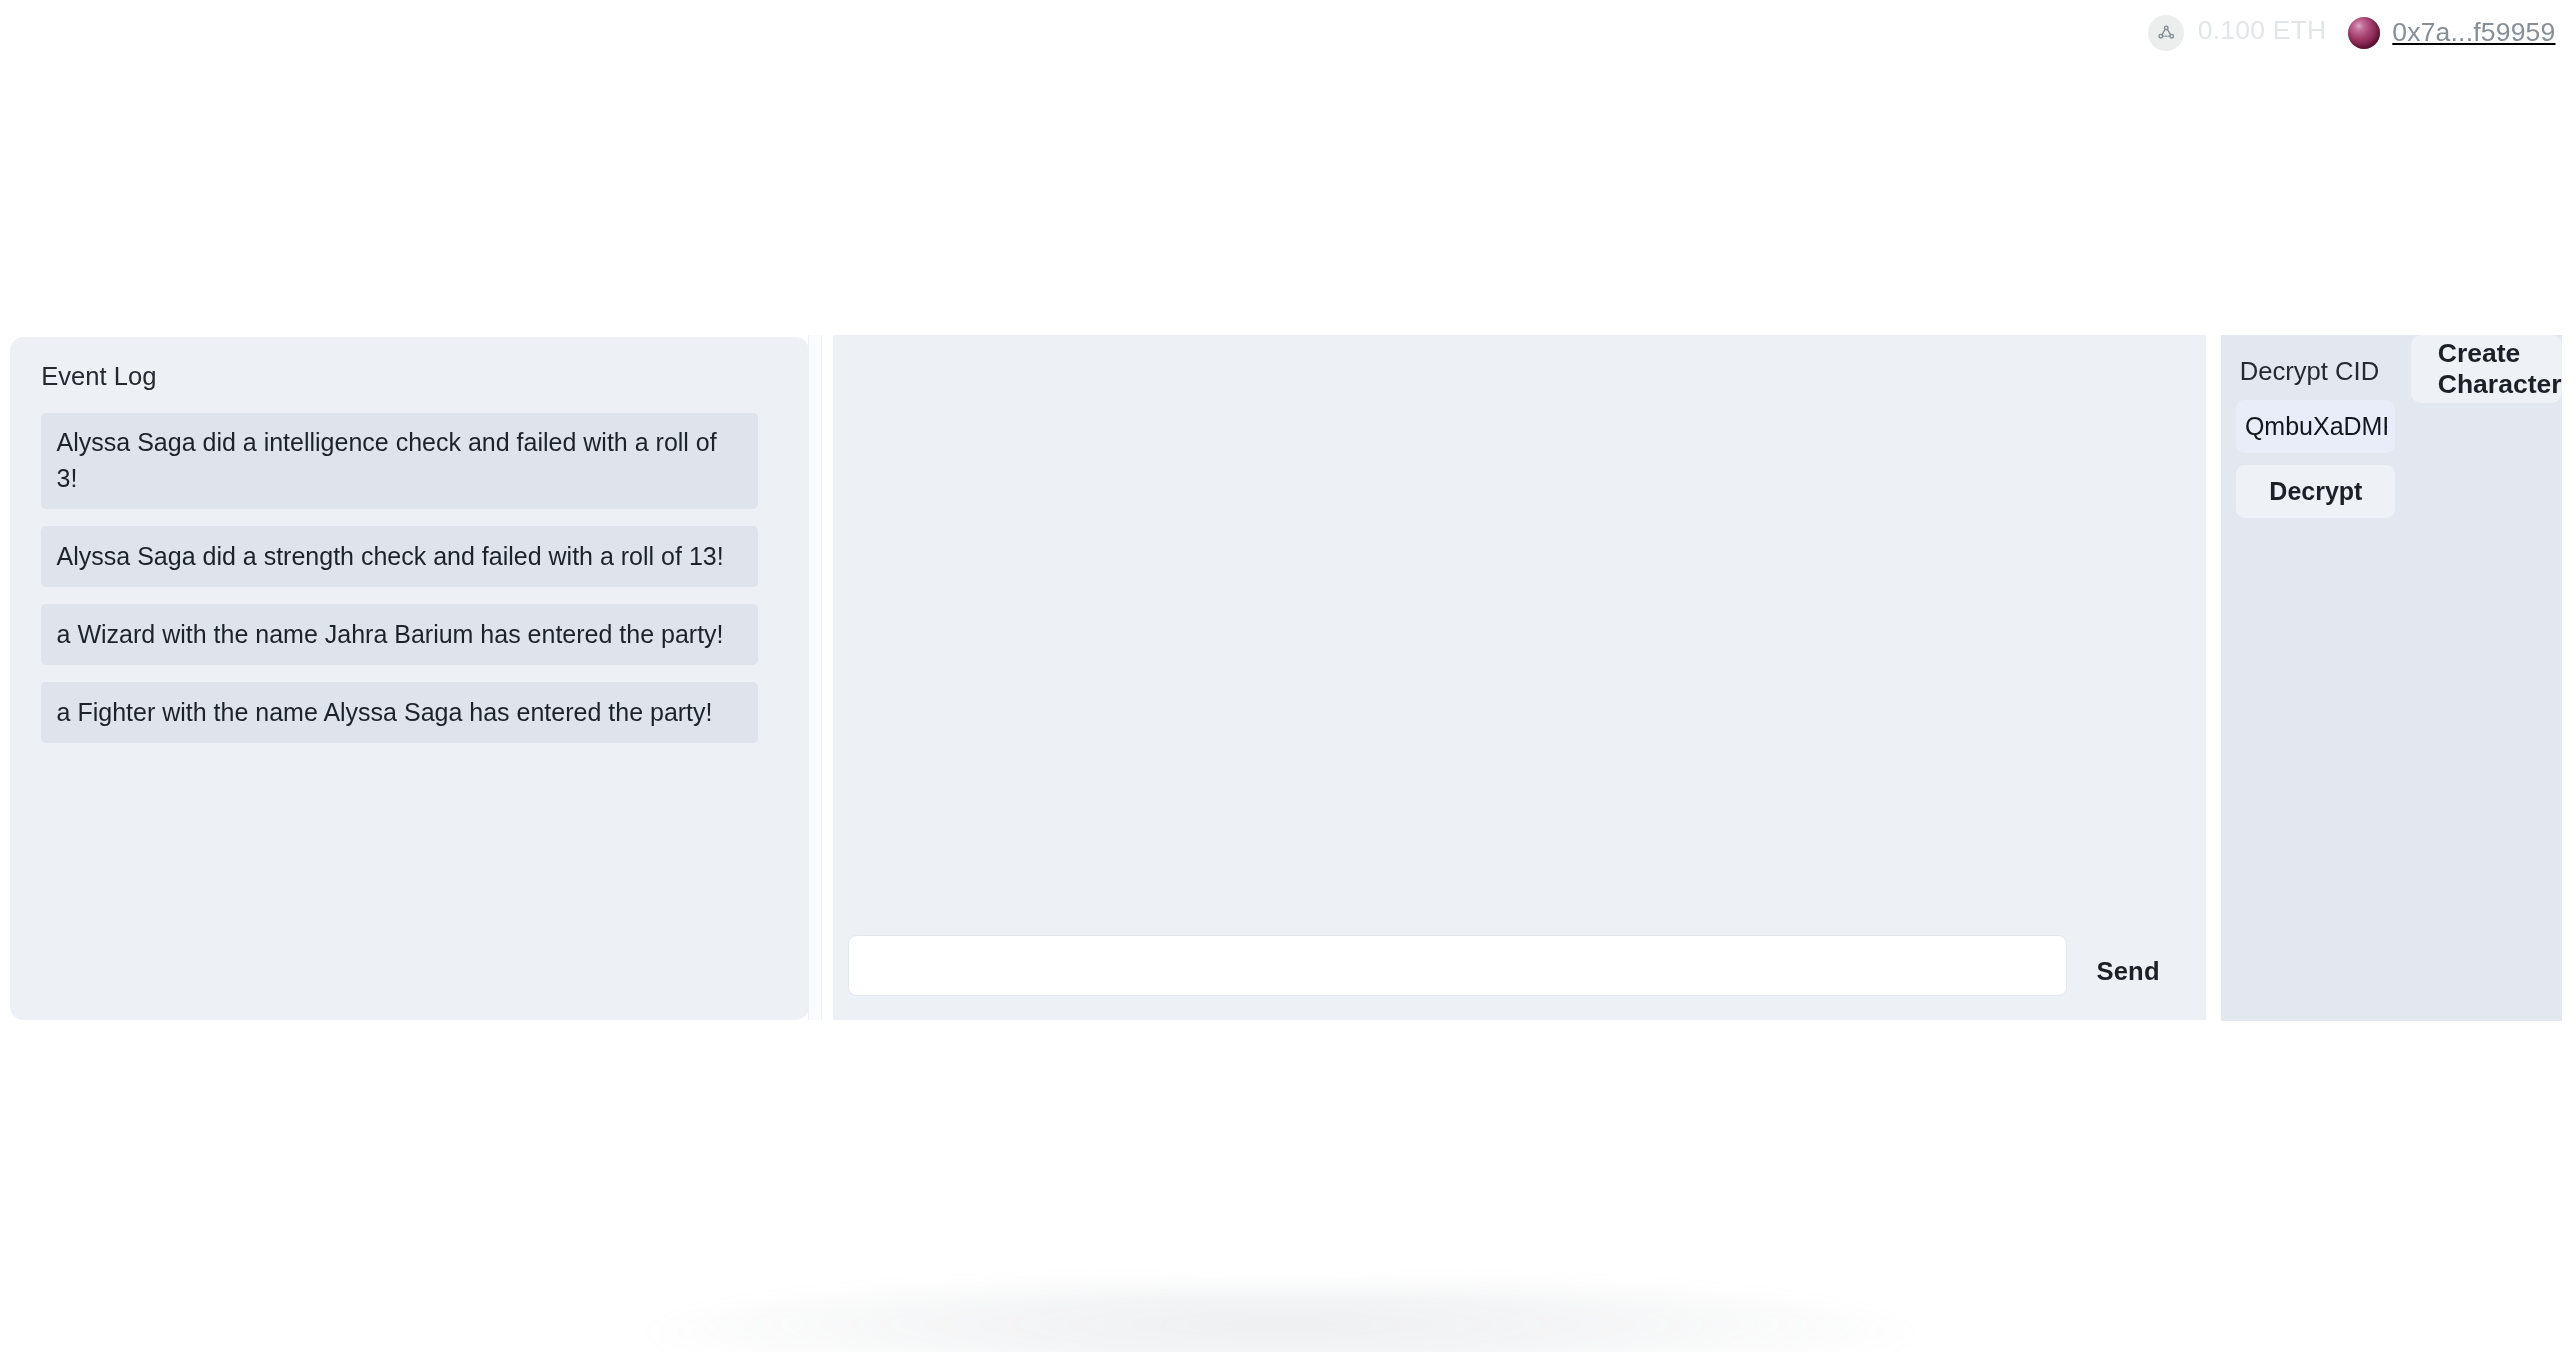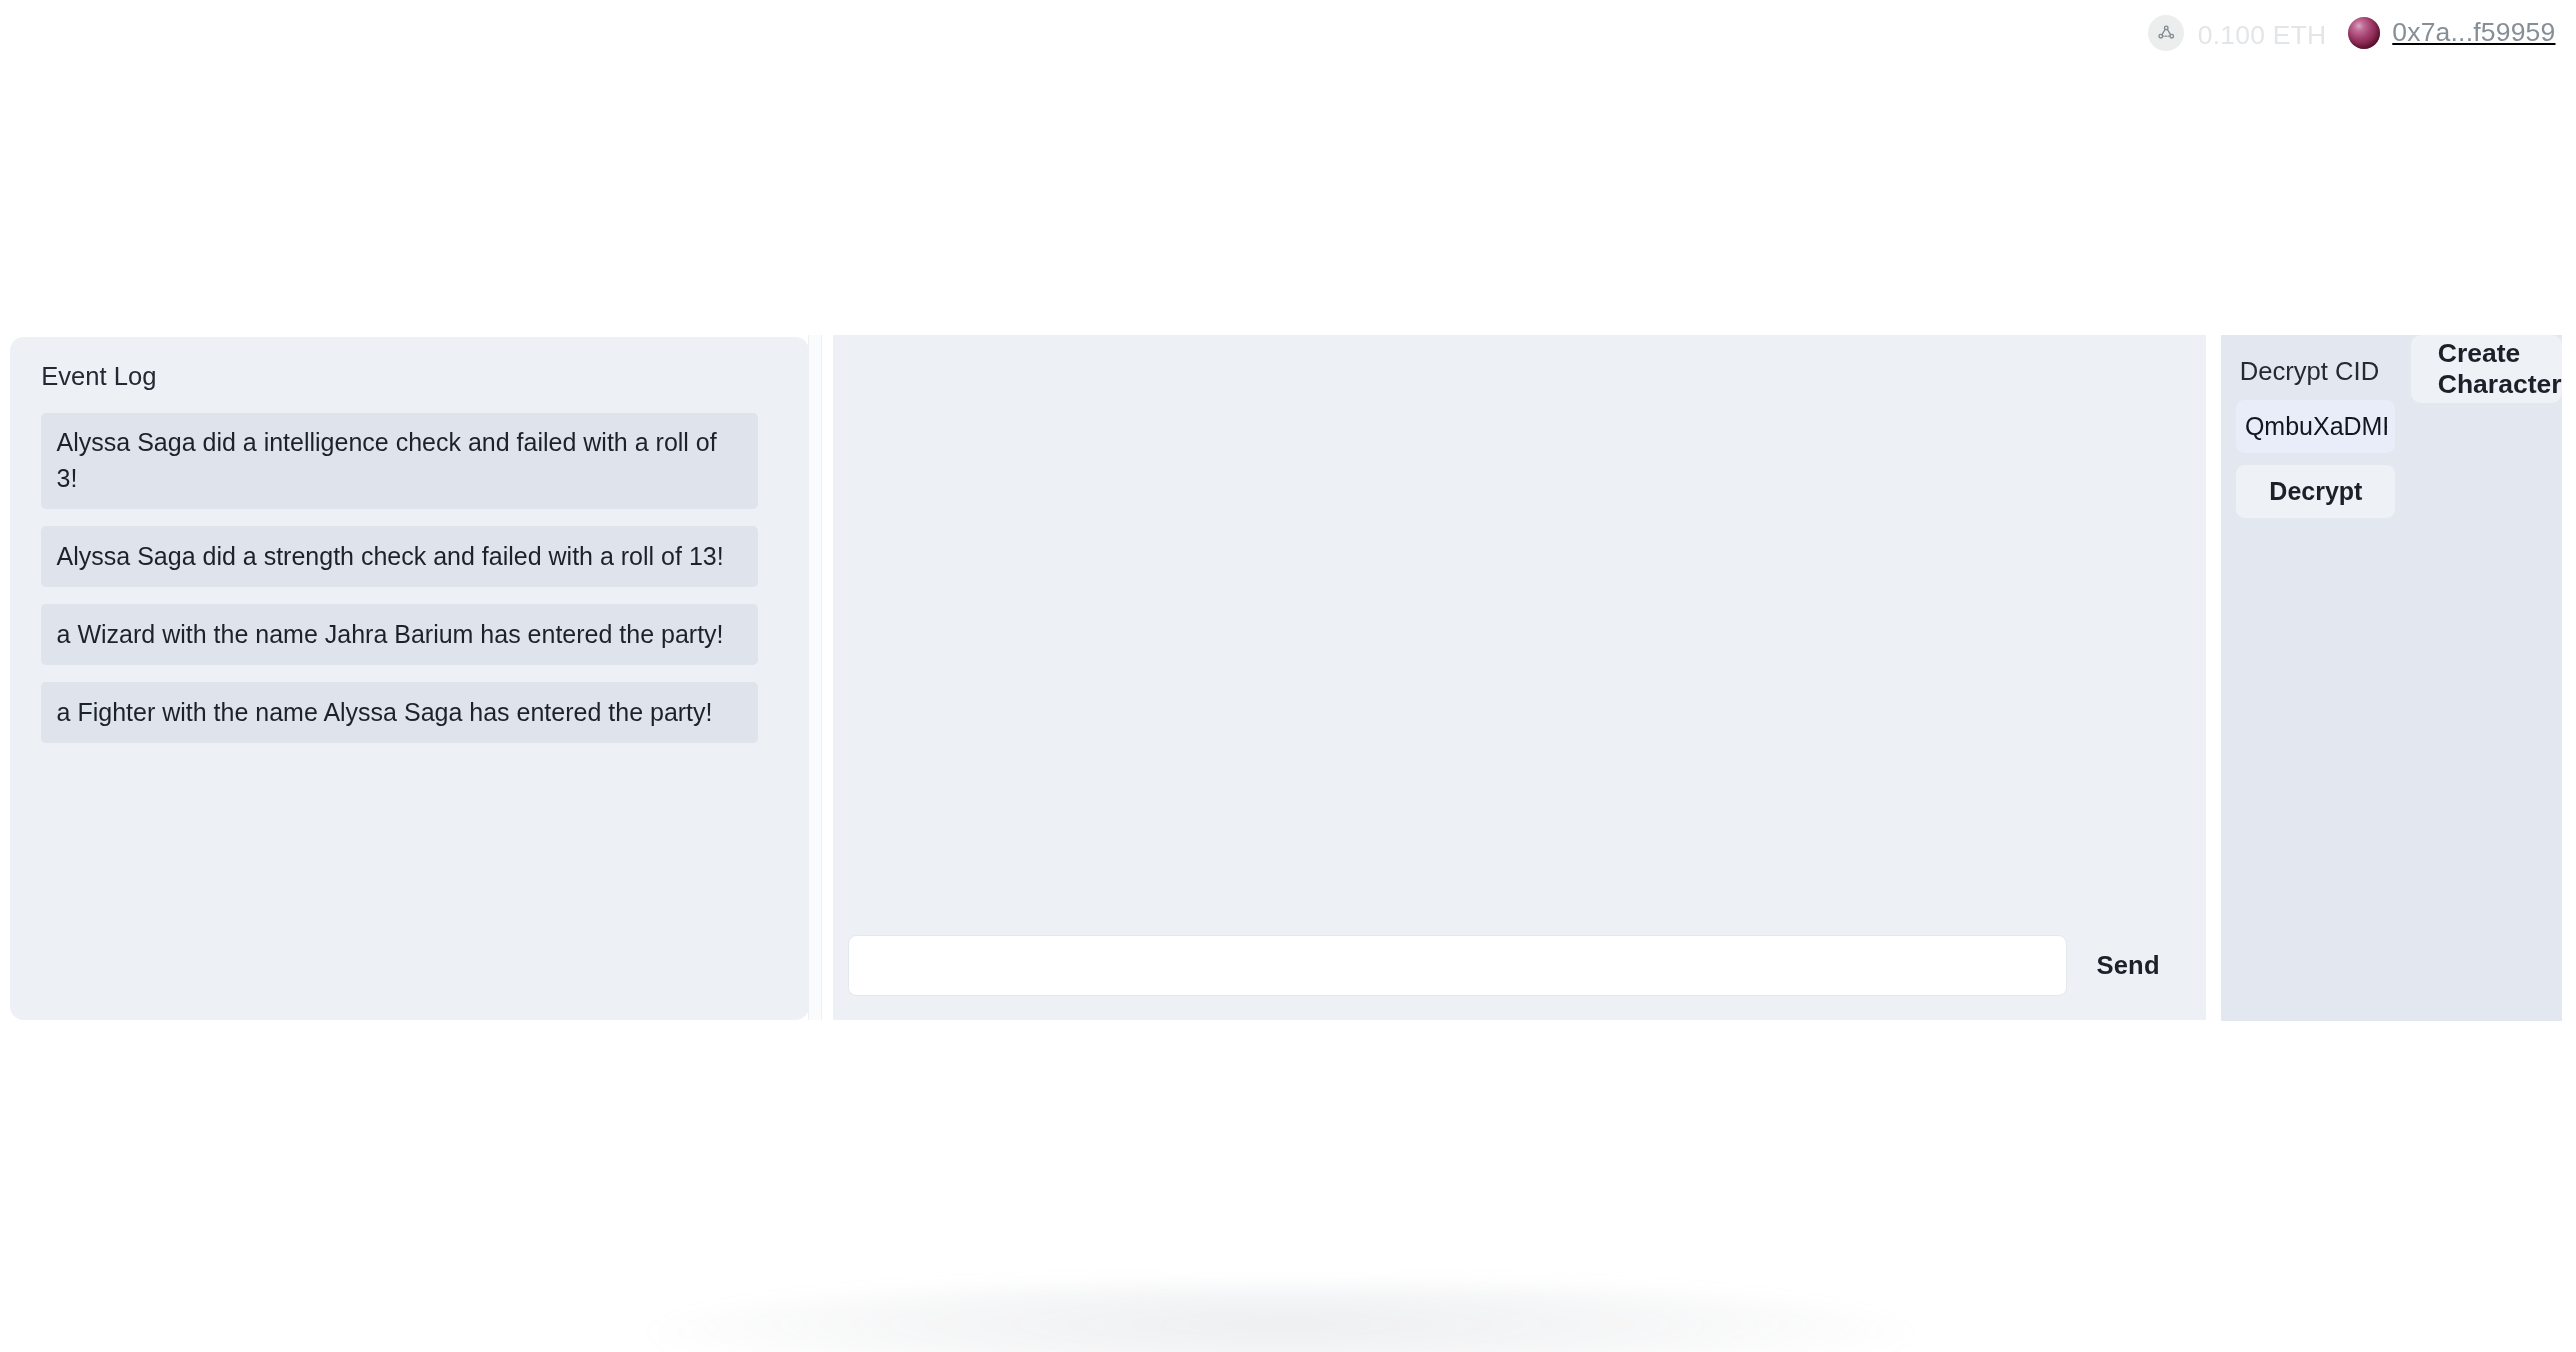--- a/index.html
+++ b/index.html
@@ -34,7 +34,7 @@
 
   .balance-group {
     display: flex;
-    align-items: flex-end;
+    align-items: flex-start;
     gap: 13.7px;
   }
 

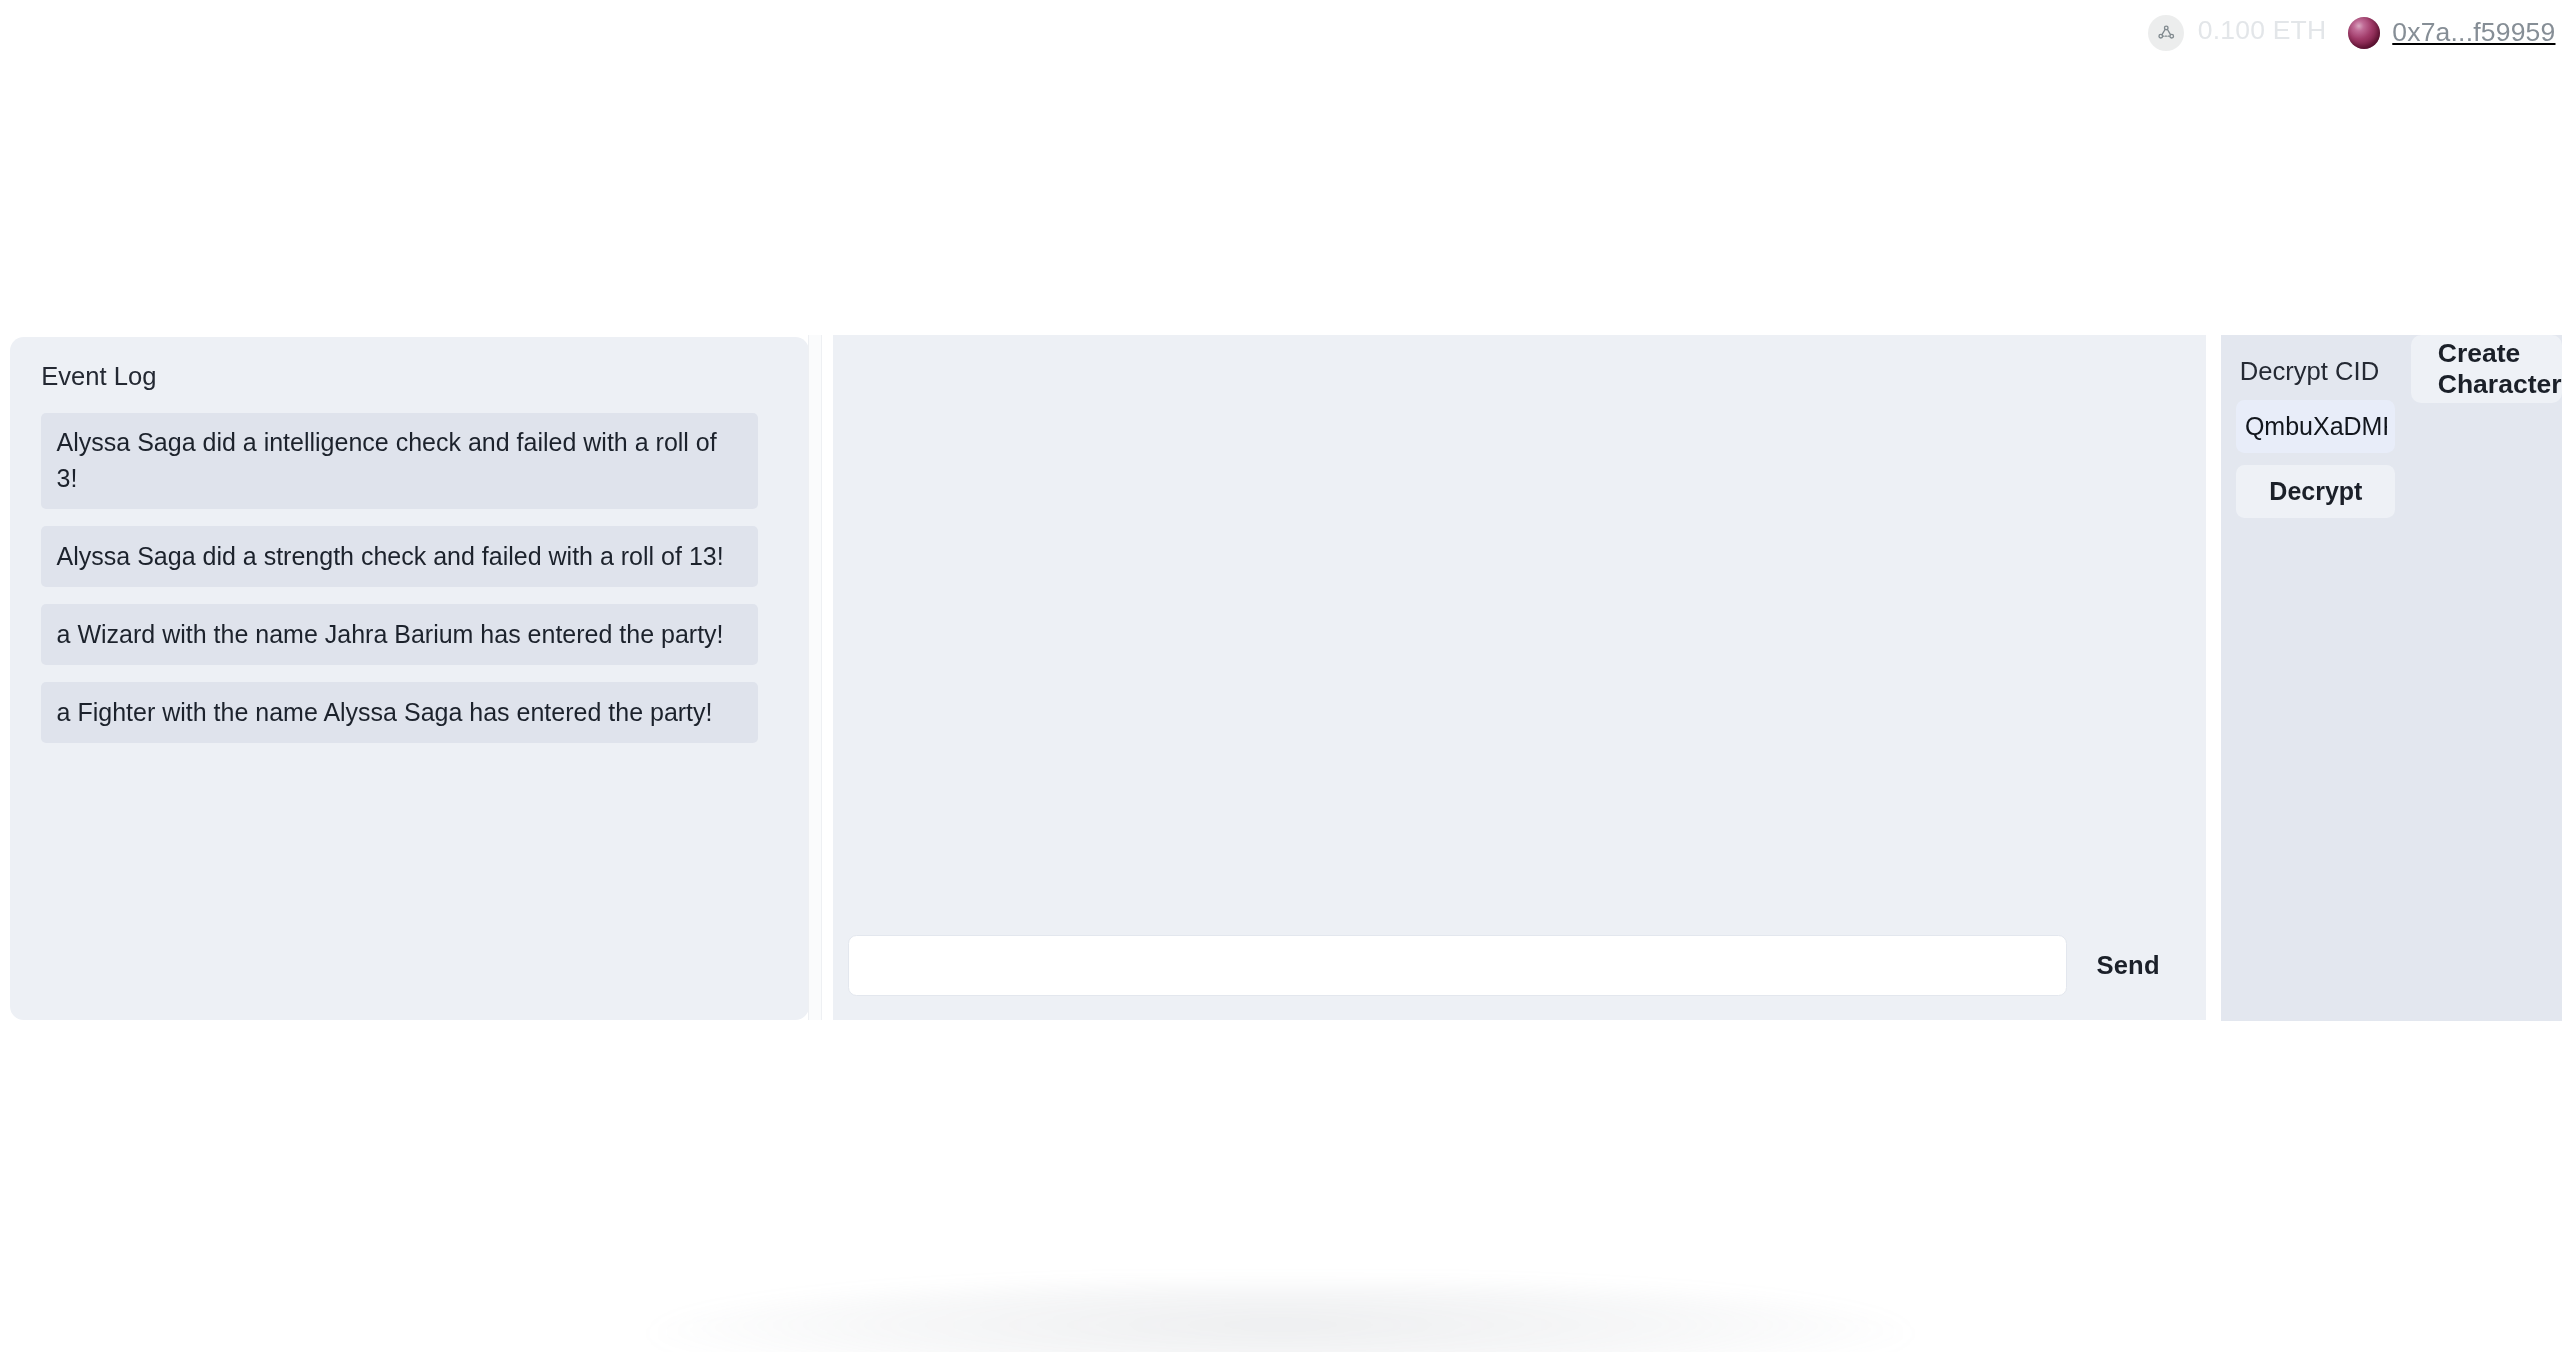--- a/index.html
+++ b/index.html
@@ -148,7 +148,7 @@
 
   .chat-input-row {
     display: flex;
-    align-items: center;
+    align-items: flex-end;
     gap: 0;
     padding: 0 15.4px 0 15.4px;
   }

